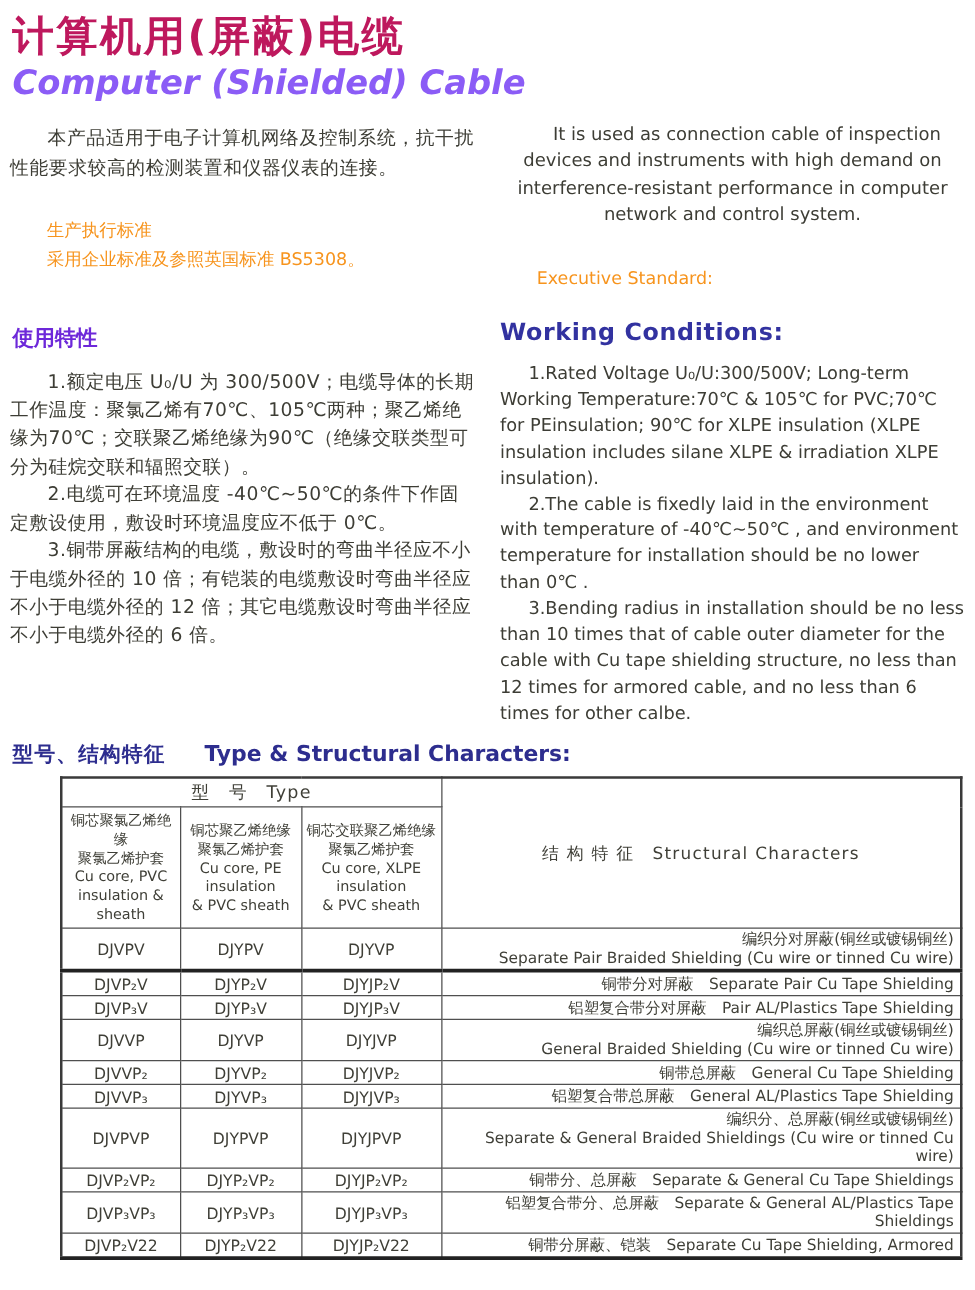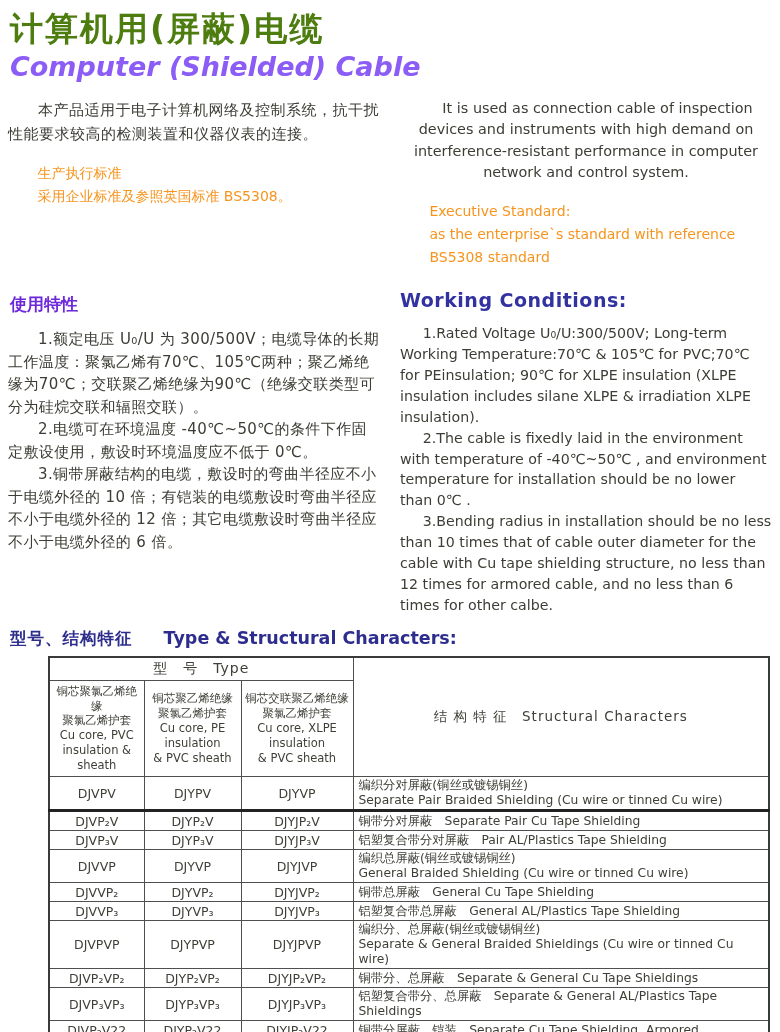--- a/index.html
+++ b/index.html
@@ -11,7 +11,7 @@
   .container { padding: 6px 8px 0 8px; }
 
   .title-zh {
-    font-size: 33px; font-weight: bold; color: #4d7c0f;
+    font-size: 33px; font-weight: bold; color: #be185d;
     margin: 4px 0 0 2px; letter-spacing: 2px; line-height: 1.15;
   }
   .title-en {

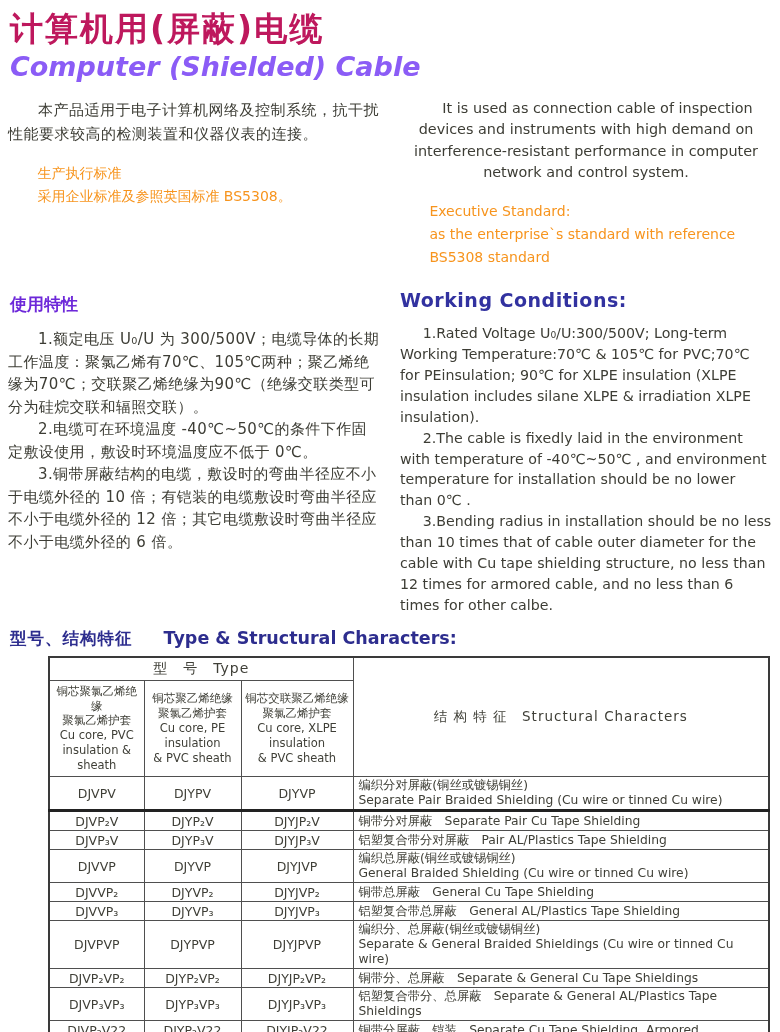--- a/index.html
+++ b/index.html
@@ -25,7 +25,7 @@
   .intro-zh { font-size: 15px; line-height: 1.62; text-indent: 2em; margin: 0; letter-spacing: 0.5px; }
   .intro-en { font-size: 14.4px; line-height: 1.5; text-indent: 1.6em; margin: 0; text-align: center; }
 
-  .std { margin-top: 16px; color: #f7941d; font-size: 14px; line-height: 1.65; padding-left: 2.1em; }
+  .std { margin-top: 28px; color: #f7941d; font-size: 14px; line-height: 1.65; padding-left: 2.1em; }
   .std div { margin: 0; }
 
   .sec-title-zh { color: #6d28d9; font-size: 17px; font-weight: bold; margin: 24px 0 12px 2px; }

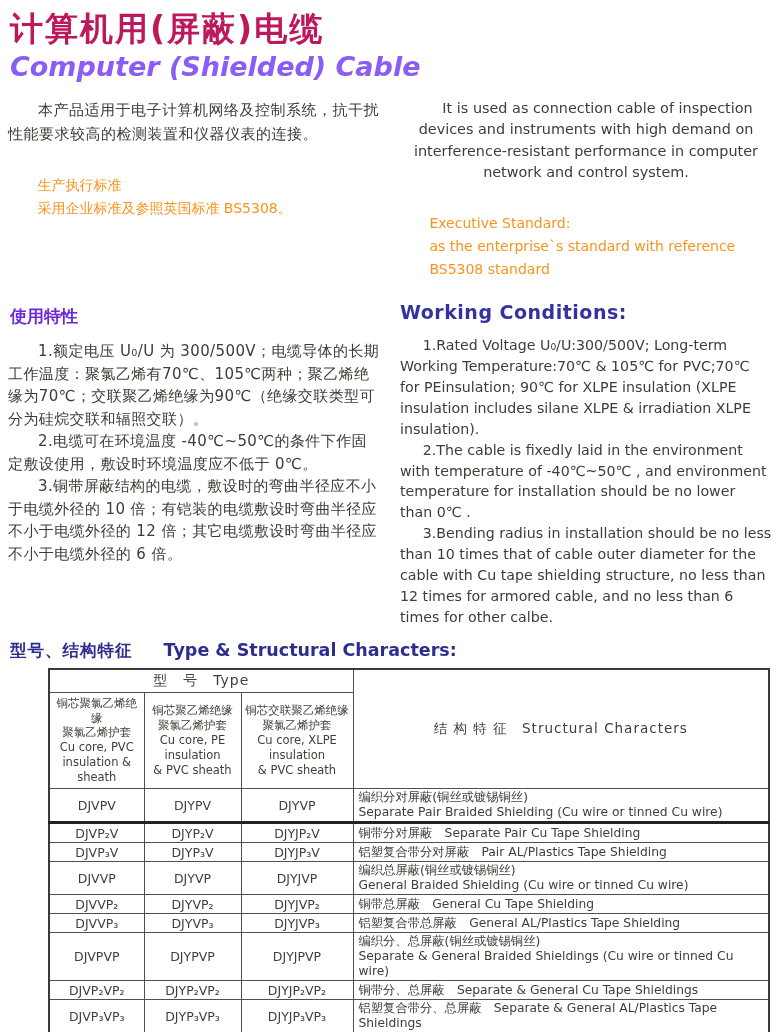--- a/index.html
+++ b/index.html
@@ -71,7 +71,6 @@
       <p class="intro-en">It is used as connection cable of inspection devices and instruments with high demand on interference-resistant performance in computer network and control system.</p>
       <div class="std">
         <div>Executive Standard:</div>
-        <div>as the enterprise`s standard with reference BS5308 standard</div>
       </div>
     </div>
   </div>

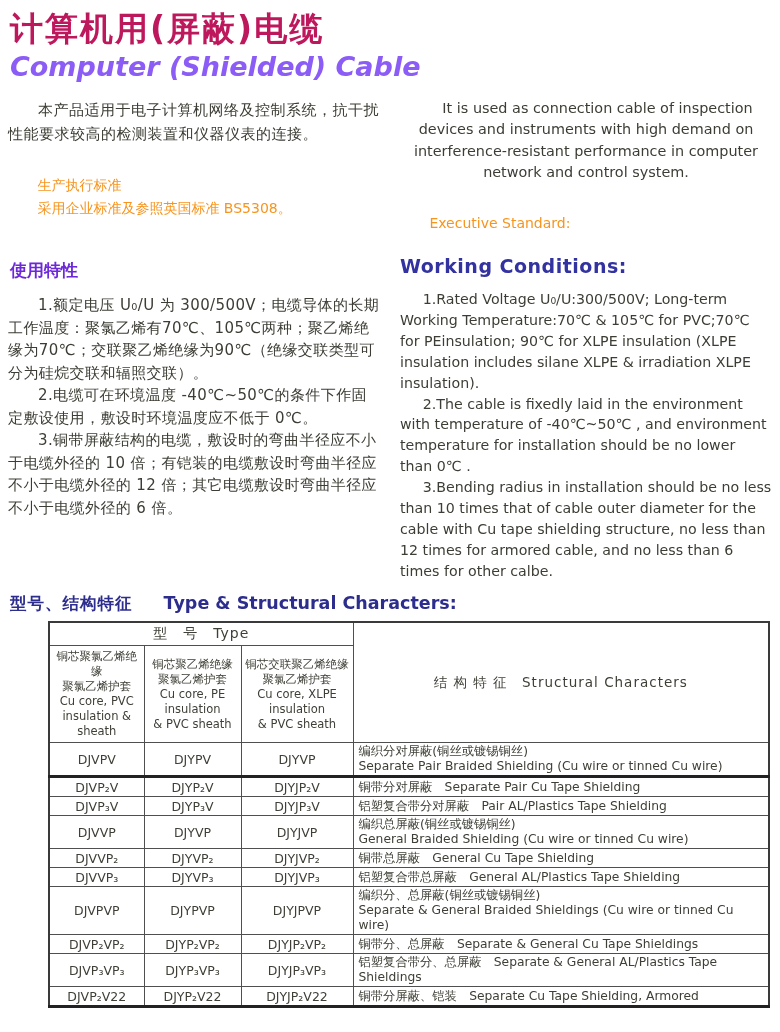--- a/index.html
+++ b/index.html
@@ -48,7 +48,7 @@
   th.colhead { font-size: 11.5px; font-weight: normal; line-height: 1.3; padding: 3px 1px; white-space: pre-line; height: 62px; vertical-align: middle; }
   th.chars   { font-size: 13.5px; font-weight: normal; letter-spacing: 1px; }
   td.type-cell { text-align: center; font-size: 12.5px; padding: 0 2px; height: 18px; }
-  td.desc-cell { font-size: 12.3px; padding: 1px 5px; white-space: pre-line; line-height: 1.22; text-align: left; }
+  td.desc-cell { font-size: 12.3px; padding: 1px 5px; white-space: pre-line; line-height: 1.22; text-align: right; }
   tr.thick-below td { border-bottom: 3px solid #222; }
 </style>
 </head>

